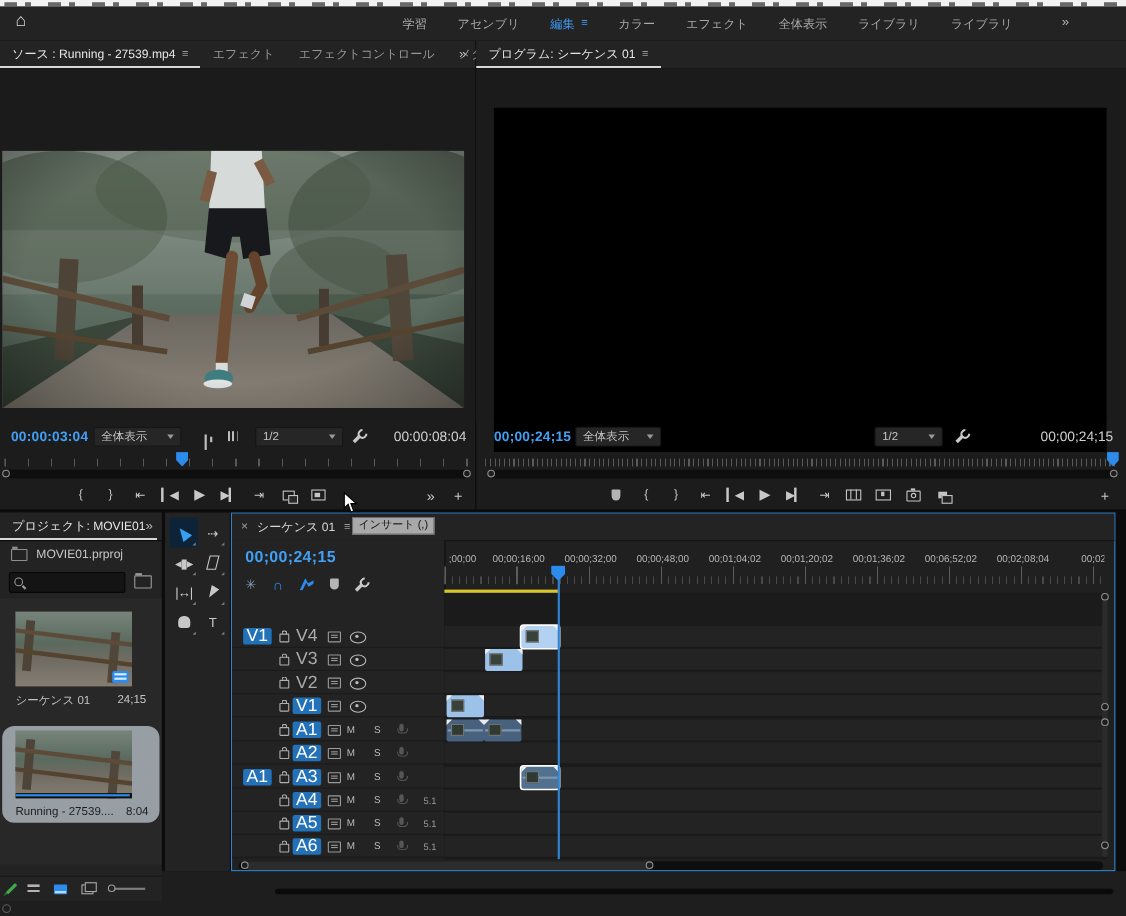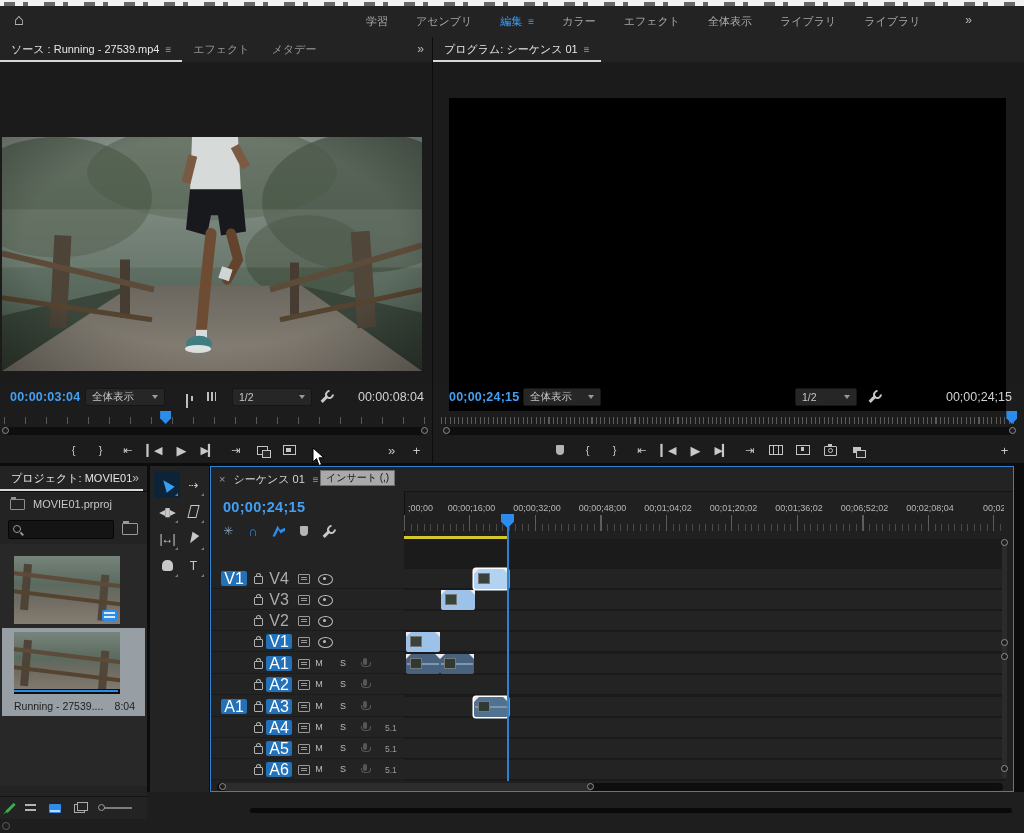--- a/index.html
+++ b/index.html
@@ -221,6 +221,9 @@
           <div style="display: inline;">エフェクト</div>
         </div>
         <div class="ptab">
+          <div style="display: inline;">エフェクトコントロール</div>
+        </div>
+        <div class="ptab">
           <div style="display: inline;">メタデー</div>
         </div>
       </div>

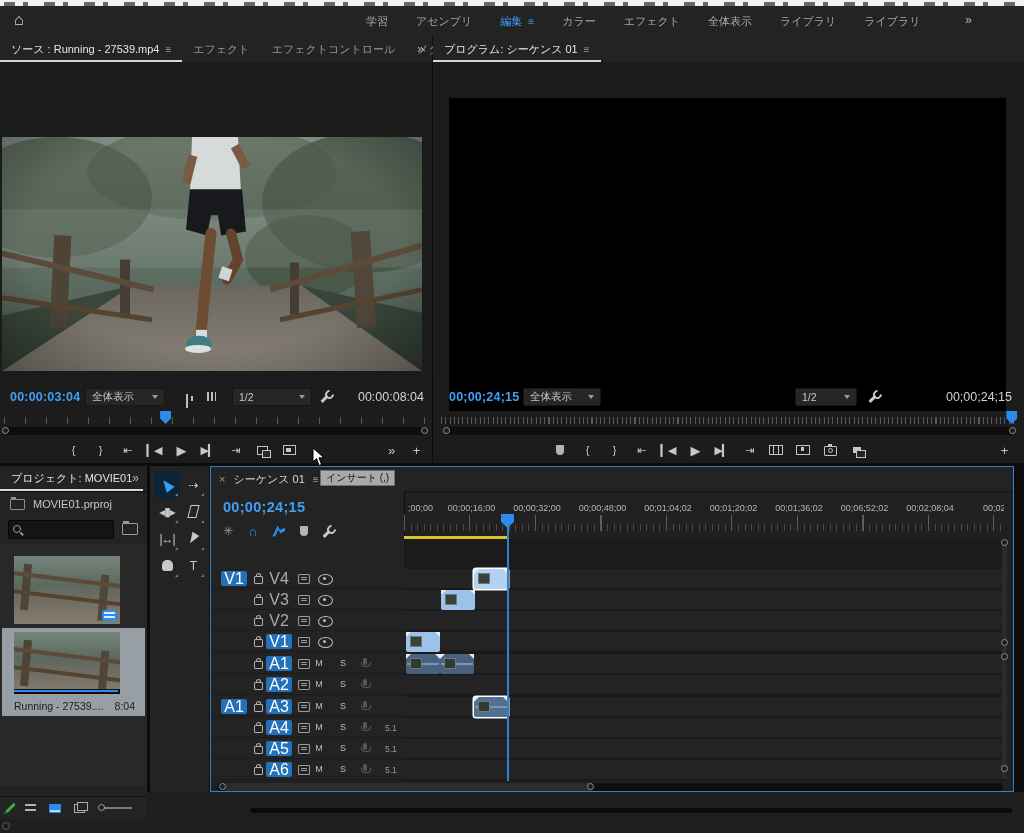--- a/index.html
+++ b/index.html
@@ -100,7 +100,7 @@
   .thumb-bar{position:absolute;left:0;right:0;bottom:0;height:5px;background:#101010;z-index:2;}
   .thumb-bar::after{content:"";position:absolute;left:0;right:2px;top:1px;height:2px;background:#2d8ceb;}
   .item-label{position:absolute;font-size:10.5px;color:#c4c4c4;white-space:nowrap;}
-  #item2-block{position:absolute;left:2px;top:84px;width:143px;height:88px;background:#989fa4;}
+  #item2-block{position:absolute;left:2px;top:116px;width:143px;height:88px;background:#989fa4;border-radius:11px;}
   #item2-block .item-label{color:#1d1d1d;}
   #proj-bottom{position:absolute;left:0;top:330px;right:0;height:22px;background:#232323;border-top:1px solid #141414;display:flex;align-items:center;gap:13px;padding-left:9px;}
   .pencil{width:3px;height:12px;background:#3faa4c;transform:rotate(45deg);border-radius:1px;position:relative;}

